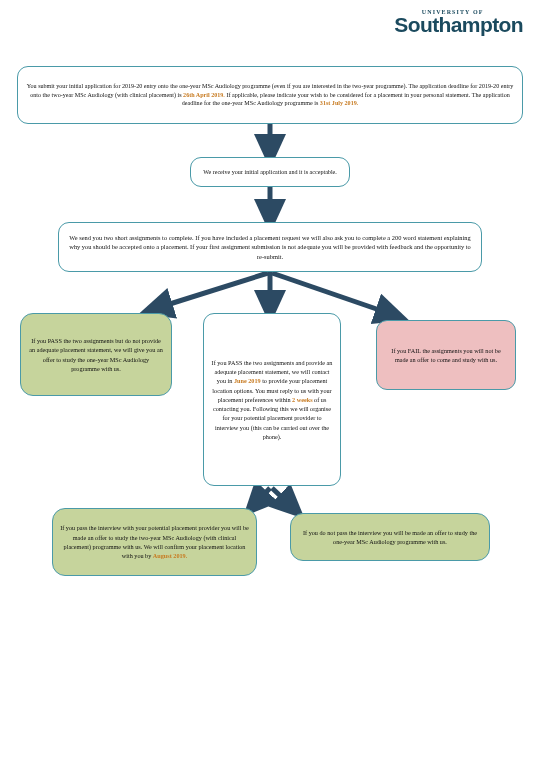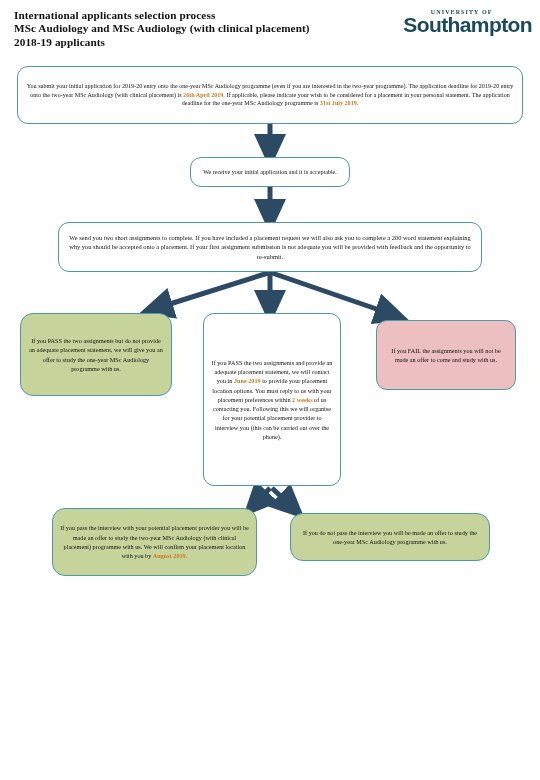--- a/index.html
+++ b/index.html
@@ -75,9 +75,6 @@
 <div class="page">
 
   <div class="header">
-    <div class="title">International applicants selection process
-MSc Audiology and MSc Audiology (with clinical placement)
-2018-19 applicants</div>
     <div class="logo">
       <span class="uni">UNIVERSITY OF</span>
       <span class="name">Southampton</span>

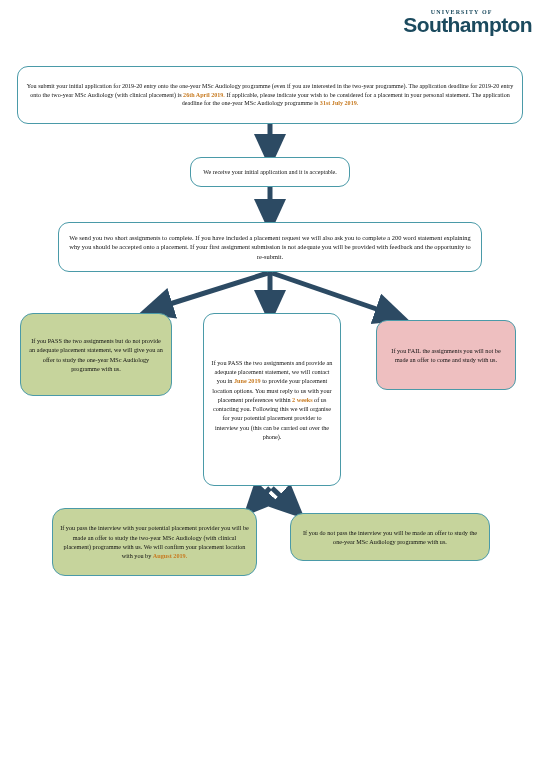--- a/index.html
+++ b/index.html
@@ -22,7 +22,7 @@
     color:#111;letter-spacing:.1px;white-space:pre-line;
   }
   .logo{
-    position:absolute;right:8px;top:9px;
+    position:absolute;right:17px;top:9px;
     text-align:right;color:#1b4a5e;
   }
   .logo .uni{

